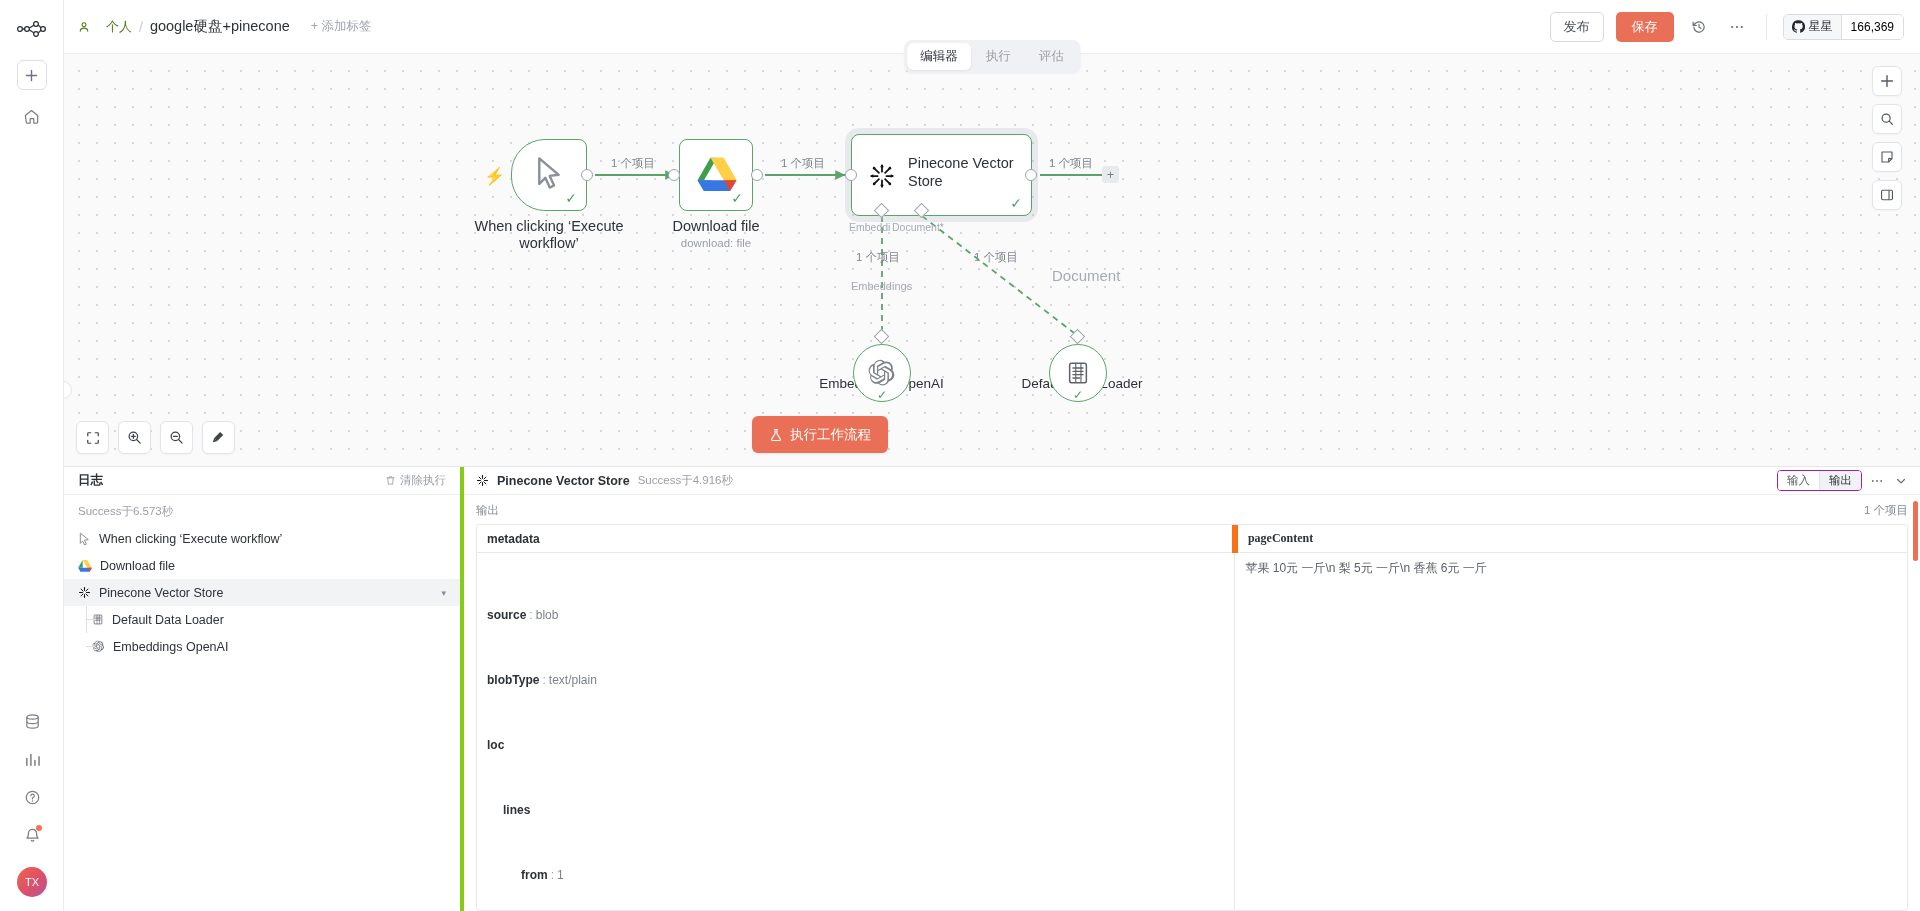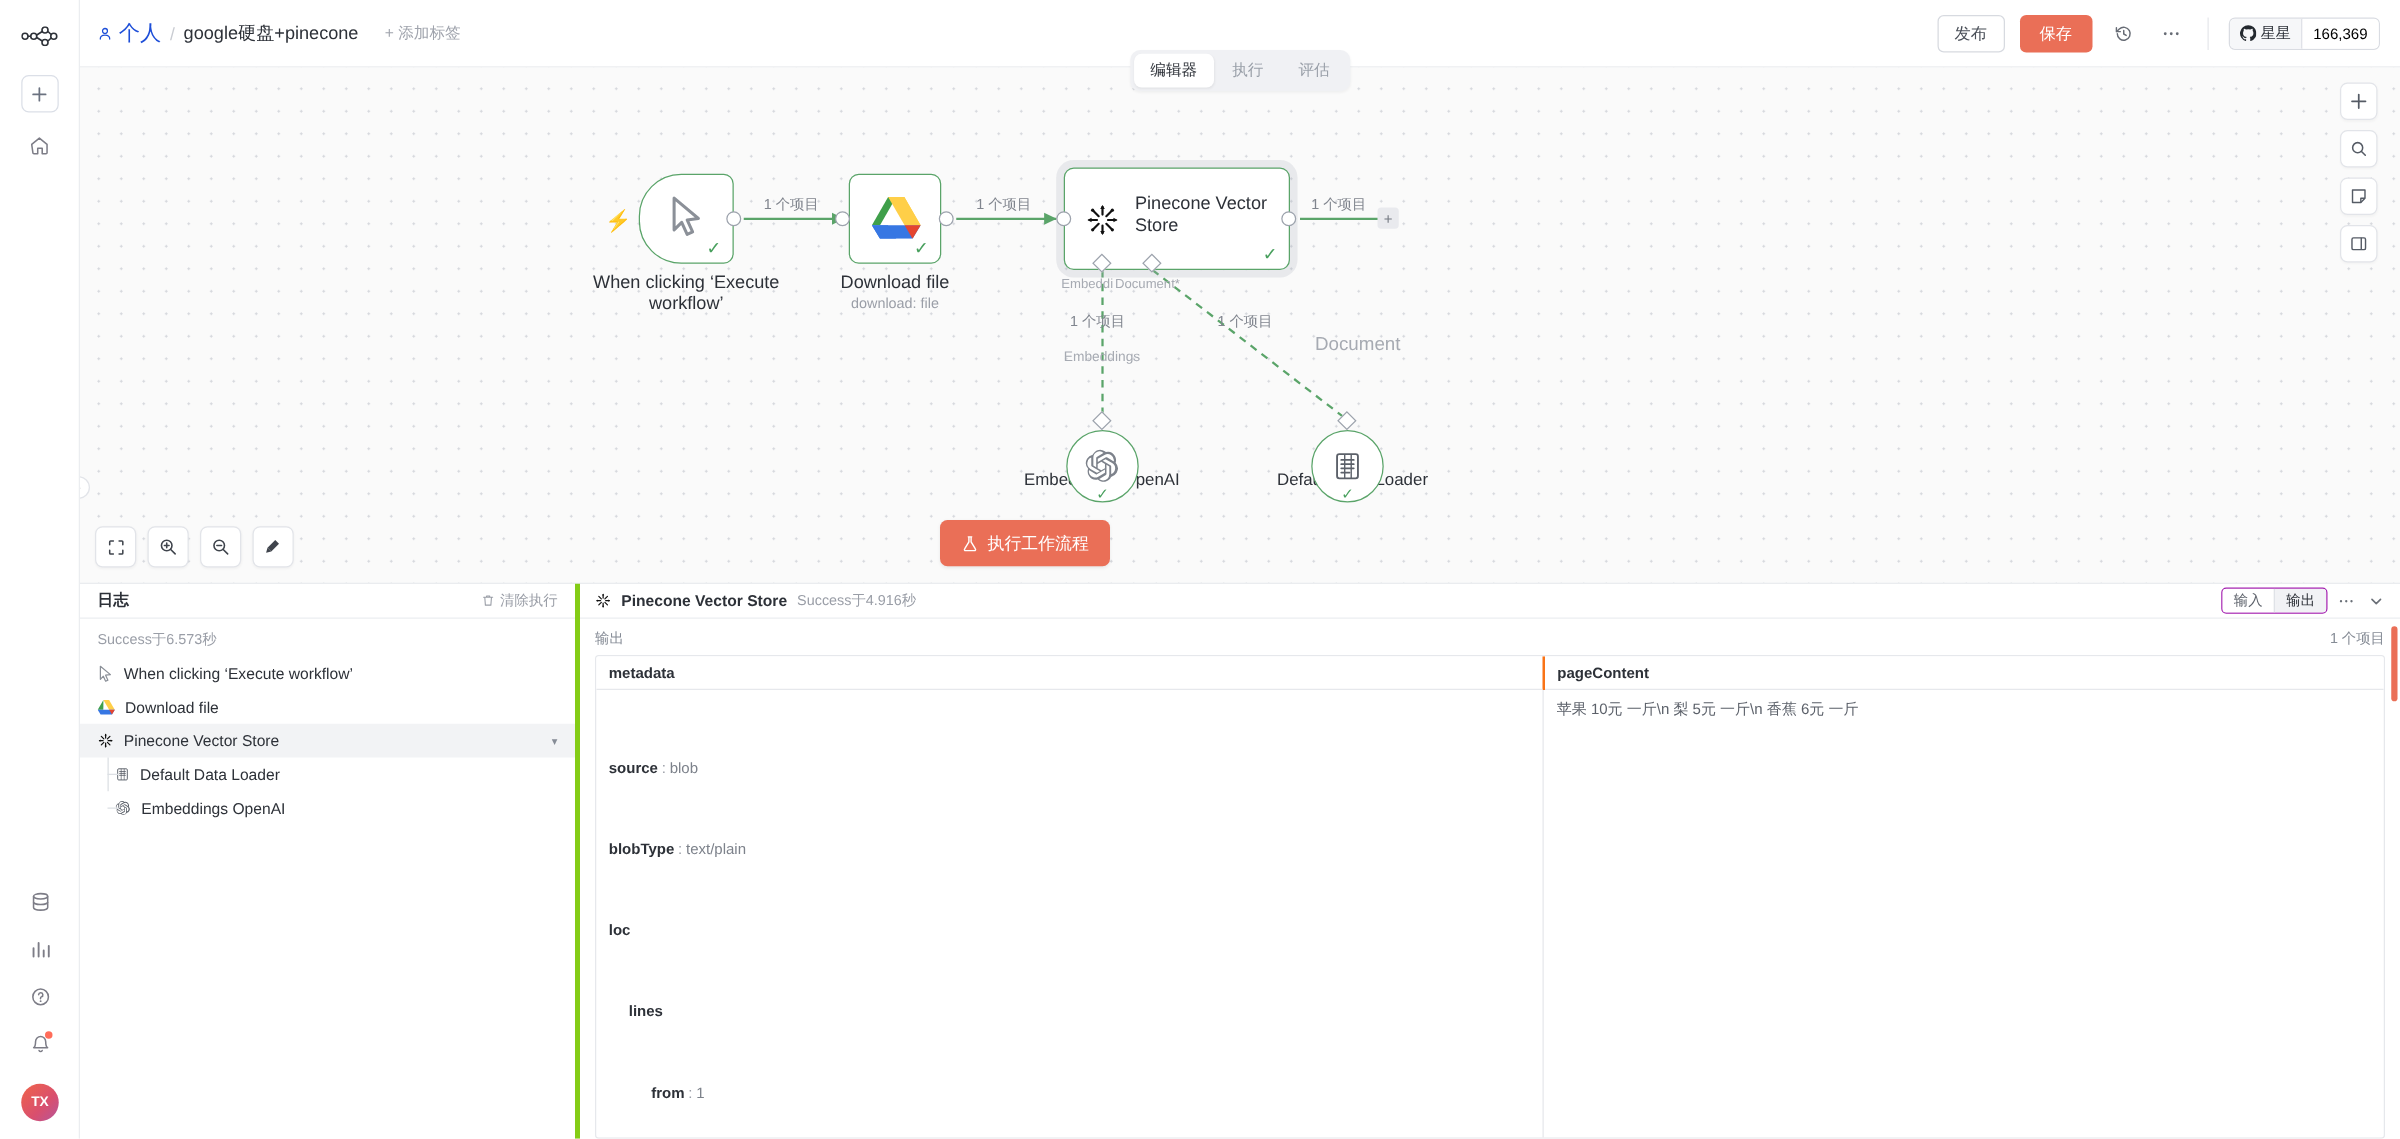--- a/index.html
+++ b/index.html
@@ -51,7 +51,7 @@
     position: relative; z-index: 15;
   }
   .crumbs { display: flex; align-items: center; gap: 7px; font-size: 14px; }
-  .crumb-person { display: flex; align-items: center; gap: 5px; color: #1d4ed8; font-size: 17px; cursor: pointer; }
+  .crumb-person { display: flex; align-items: center; gap: 16px; color: #4d7c0f; font-size: 13px; cursor: pointer; }
   .crumb-sep { color: #c9ccd2; font-size: 14px; }
   .crumb-title { color: #2d3138; font-size: 14.5px; font-weight: 400; cursor: pointer; }
   .add-tag { color: #a0a4ad; font-size: 12.5px; margin-left: 14px; cursor: pointer; }

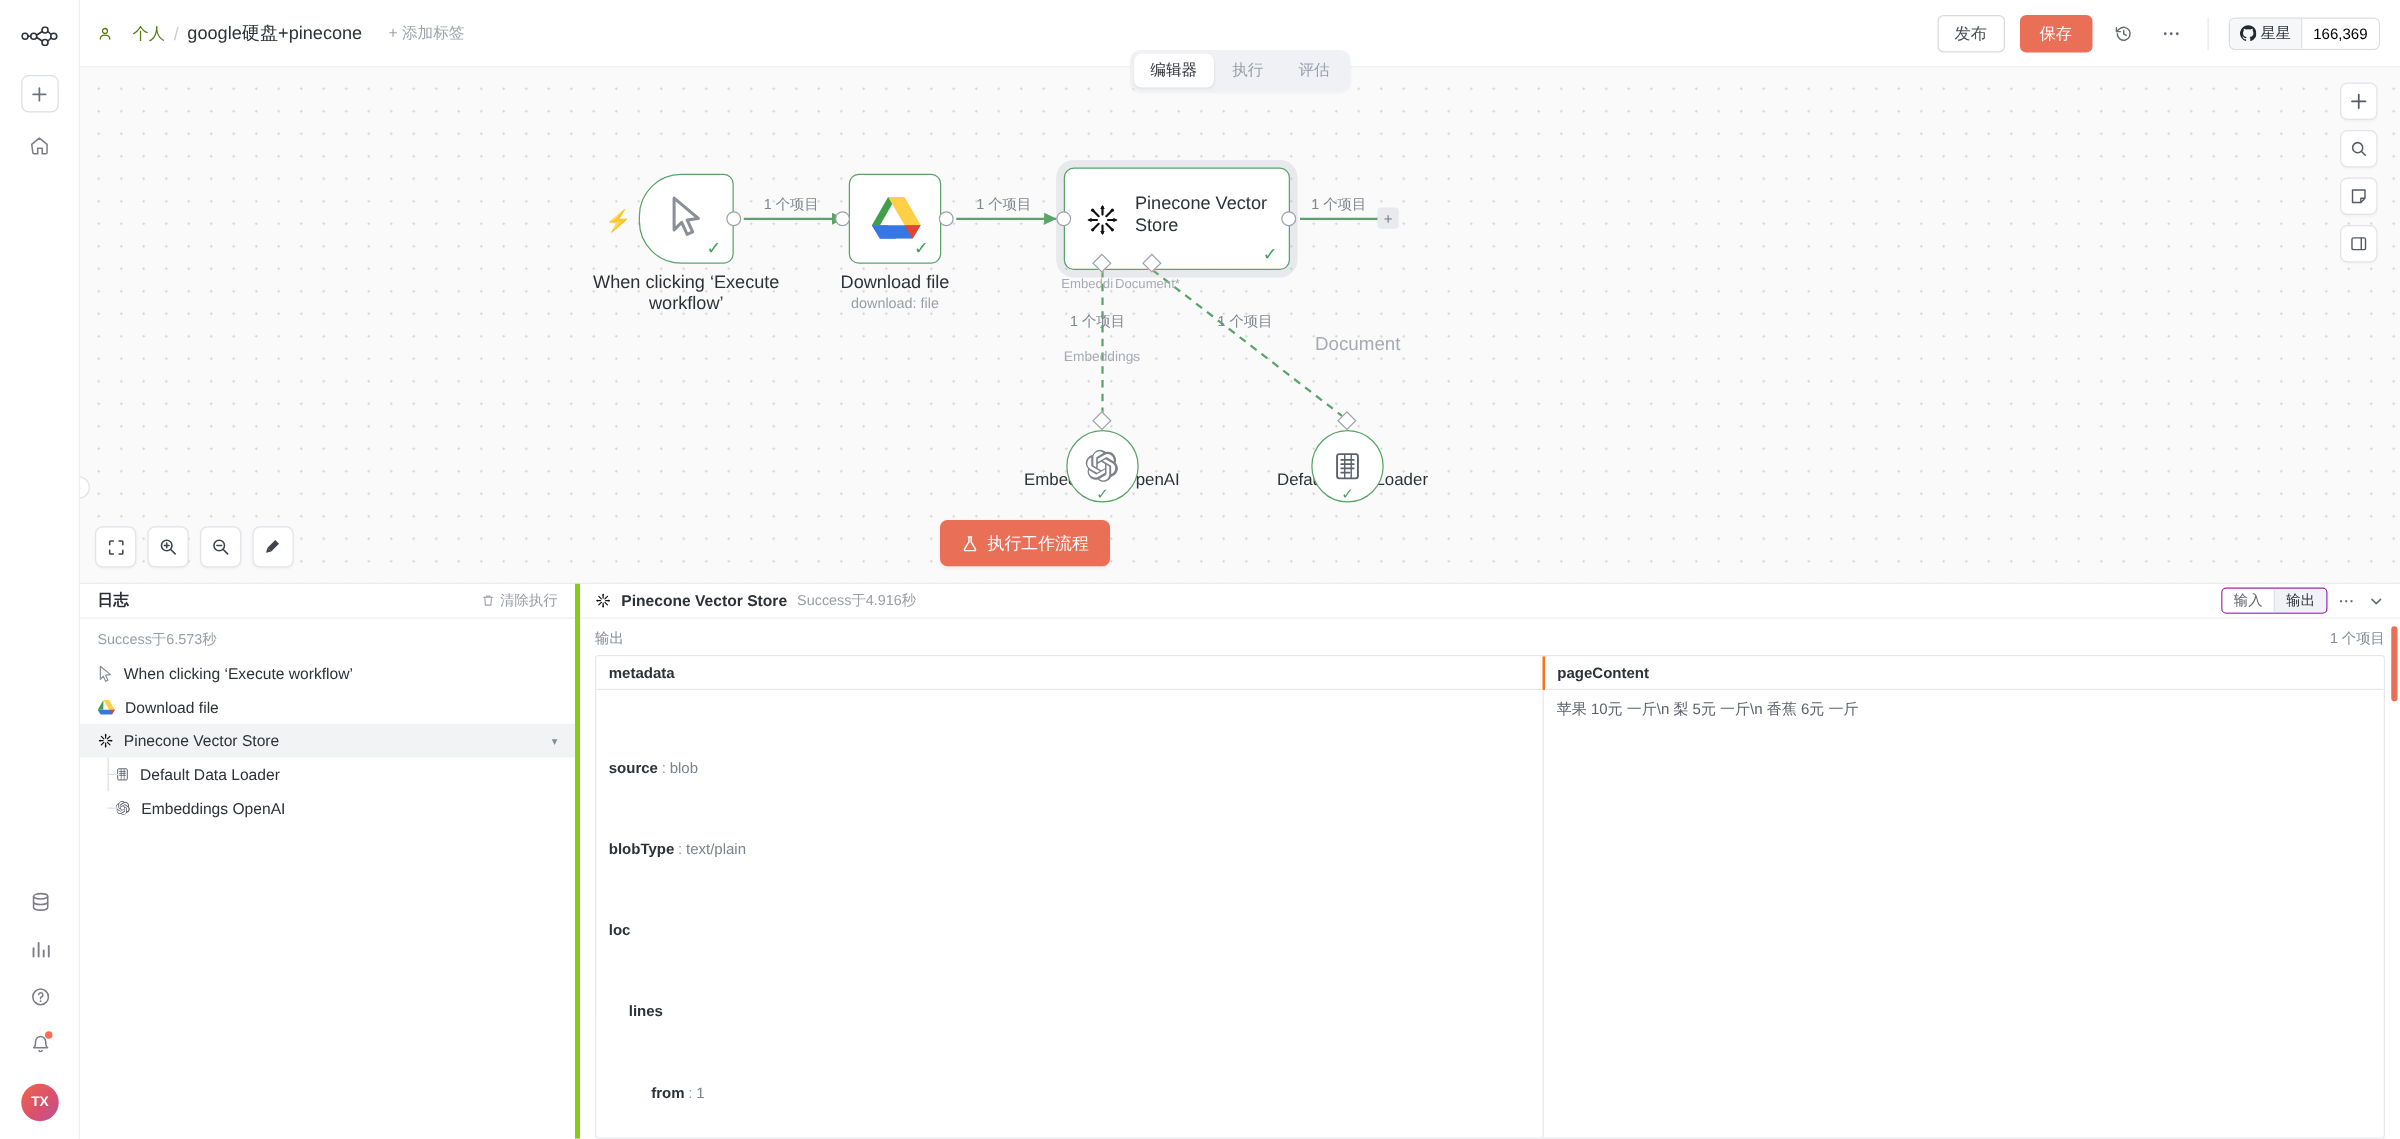--- a/index.html
+++ b/index.html
@@ -214,7 +214,7 @@
     text-align: left; font-size: 12px; font-weight: 700; color: #2d3138;
     padding: 6px 10px; border-bottom: 1px solid #e6e8ec; background: #fff;
   }
-  table.out-tbl th + th { border-left: 2px solid #f97316; }
+  table.out-tbl th + th { border-left: 6px solid #f97316; font-family: Liberation Serif, serif; }
   table.out-tbl td { vertical-align: top; padding: 6px 10px 10px; font-size: 12px; }
   table.out-tbl td + td { border-left: 1px solid #e6e8ec; }
   .kv { font-size: 12px; line-height: 18px; margin-top: 47px; }

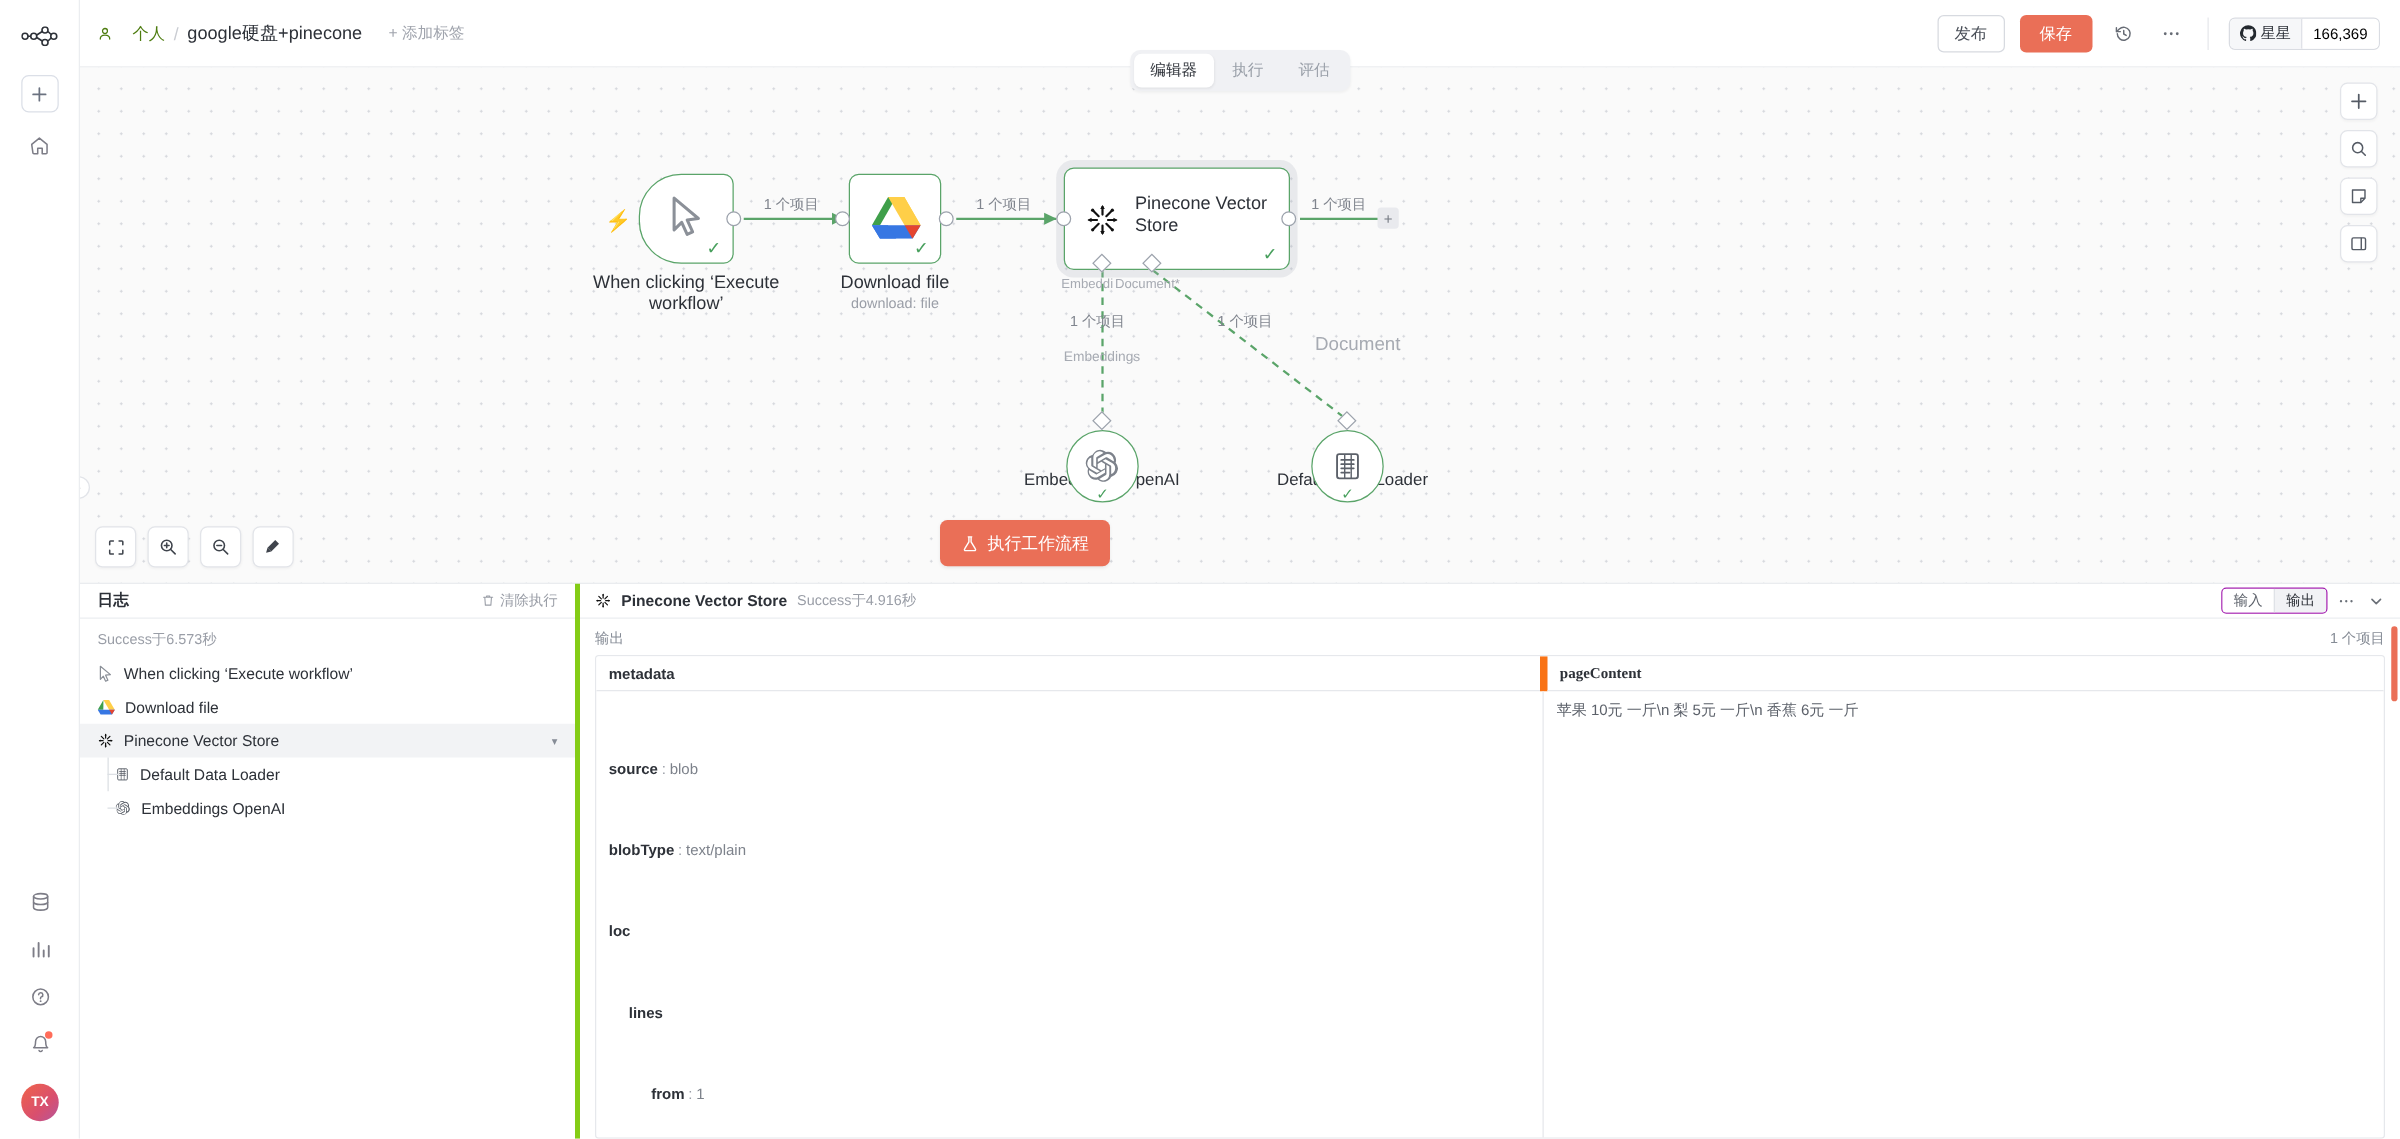--- a/index.html
+++ b/index.html
@@ -34,7 +34,7 @@
   .rail-avatar {
     width: 30px; height: 30px; border-radius: 50%;
     background: linear-gradient(135deg,#f06449,#d94f6e 60%,#b5569a);
-    color: #fff; font-size: 11px; font-weight: 700;
+    color: #fff; font-size: 11px; font-weight: 400;
     display: flex; align-items: center; justify-content: center;
     margin-top: 10px; cursor: pointer;
   }

